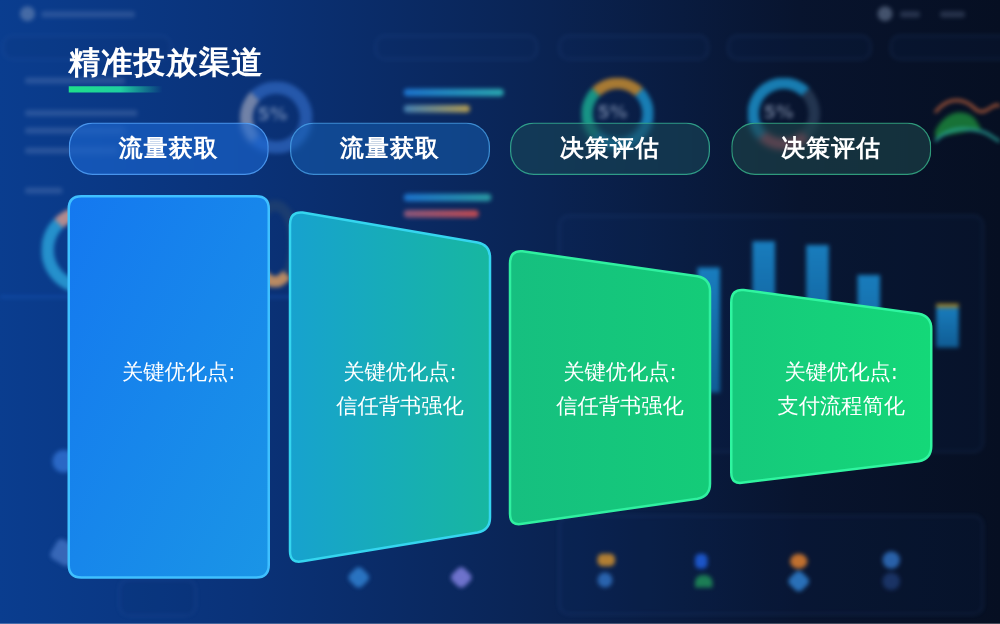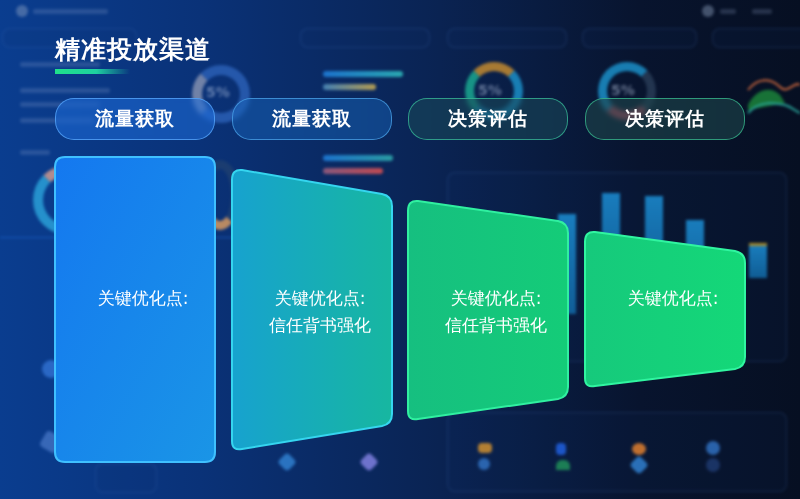--- a/index.html
+++ b/index.html
@@ -173,6 +173,7 @@
 </div>
 <div class="card-text" style="left:585px;top:285px;">
   <div>关键优化点:</div>
+  <div>支付流程简化</div>
 </div>
 
 </body></html>

